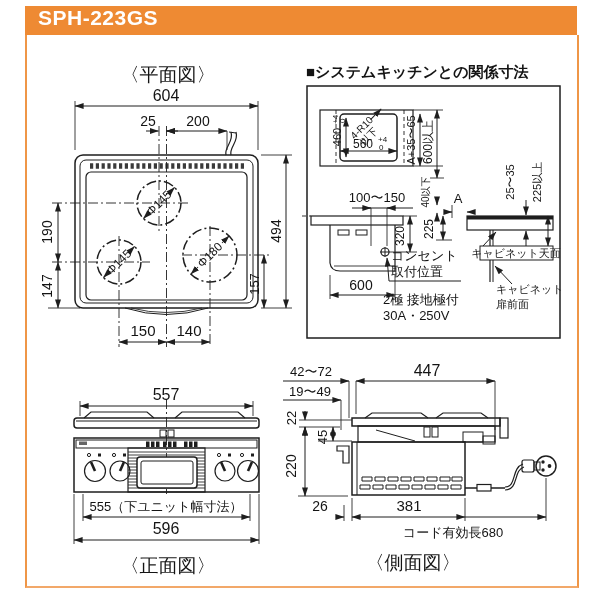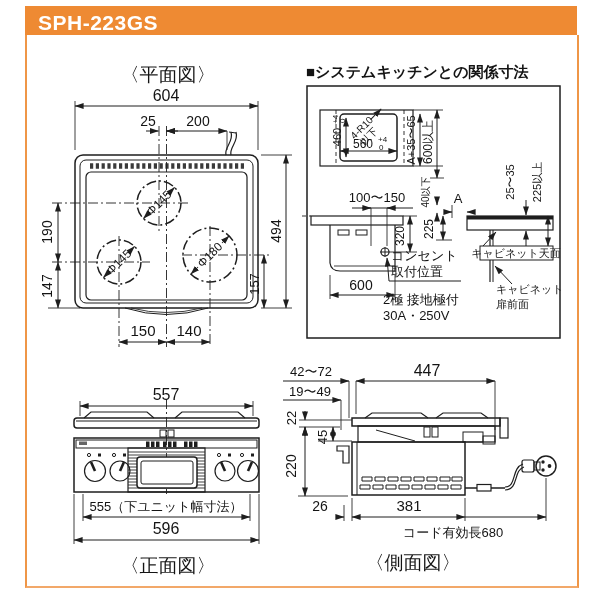--- a/index.html
+++ b/index.html
@@ -6,7 +6,7 @@
   .page{position:relative;width:600px;height:600px;background:#fff;
         font-family:"Liberation Sans","DejaVu Sans",sans-serif;overflow:hidden;}
   .hdr{position:absolute;left:25px;top:6px;width:552px;height:29px;background:#EE8A33;
-       display:flex;align-items:flex-end;}
+       display:flex;align-items:flex-start;}
   .hdr-title{color:#fff;font-size:21px;font-weight:bold;padding-left:13px;letter-spacing:.5px;}
   .frame{position:absolute;left:25px;top:35px;width:550px;height:551px;
          border-left:2px solid #EF9647;border-right:2px solid #EF9647;border-bottom:2px solid #F2A869;}

